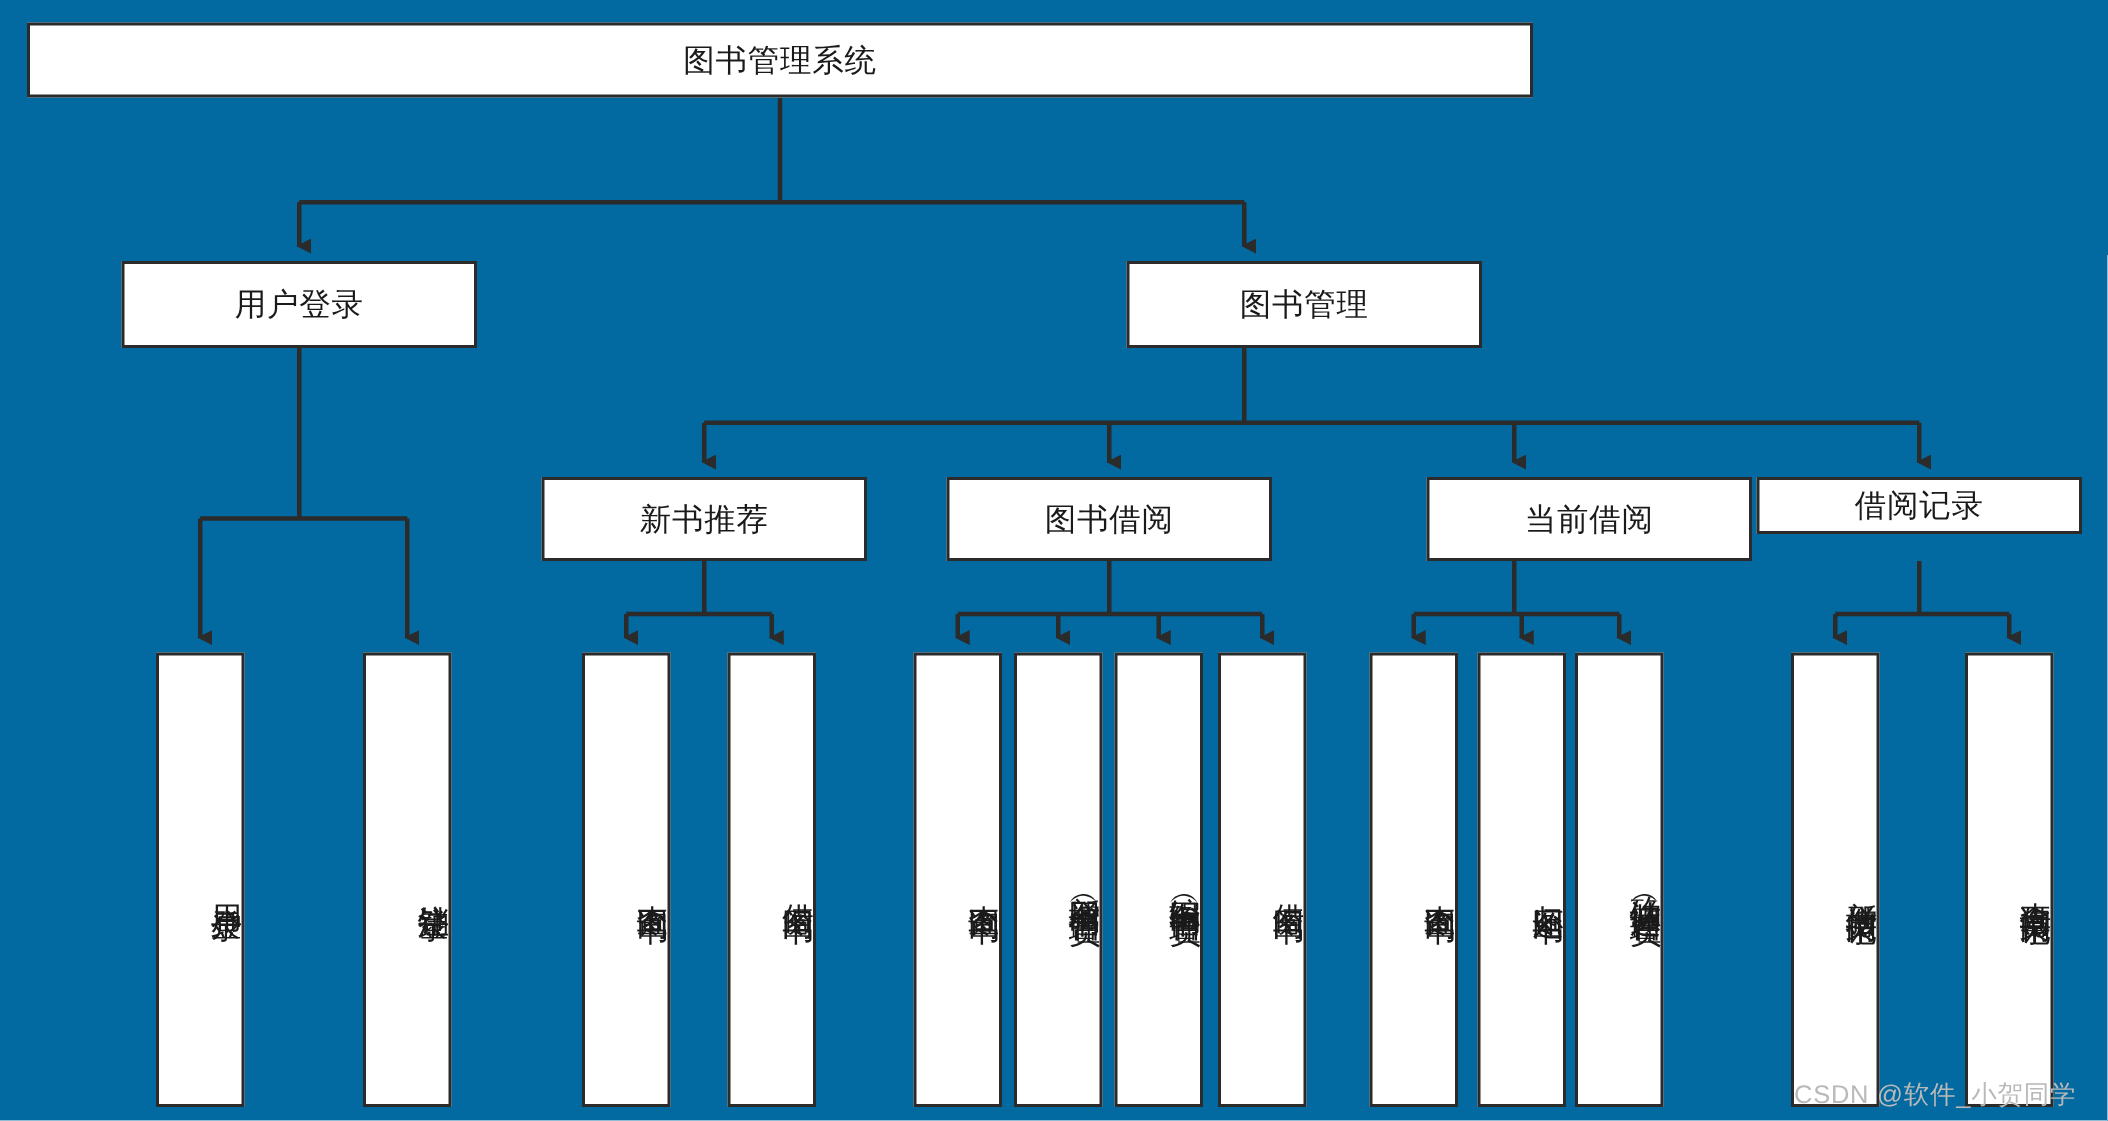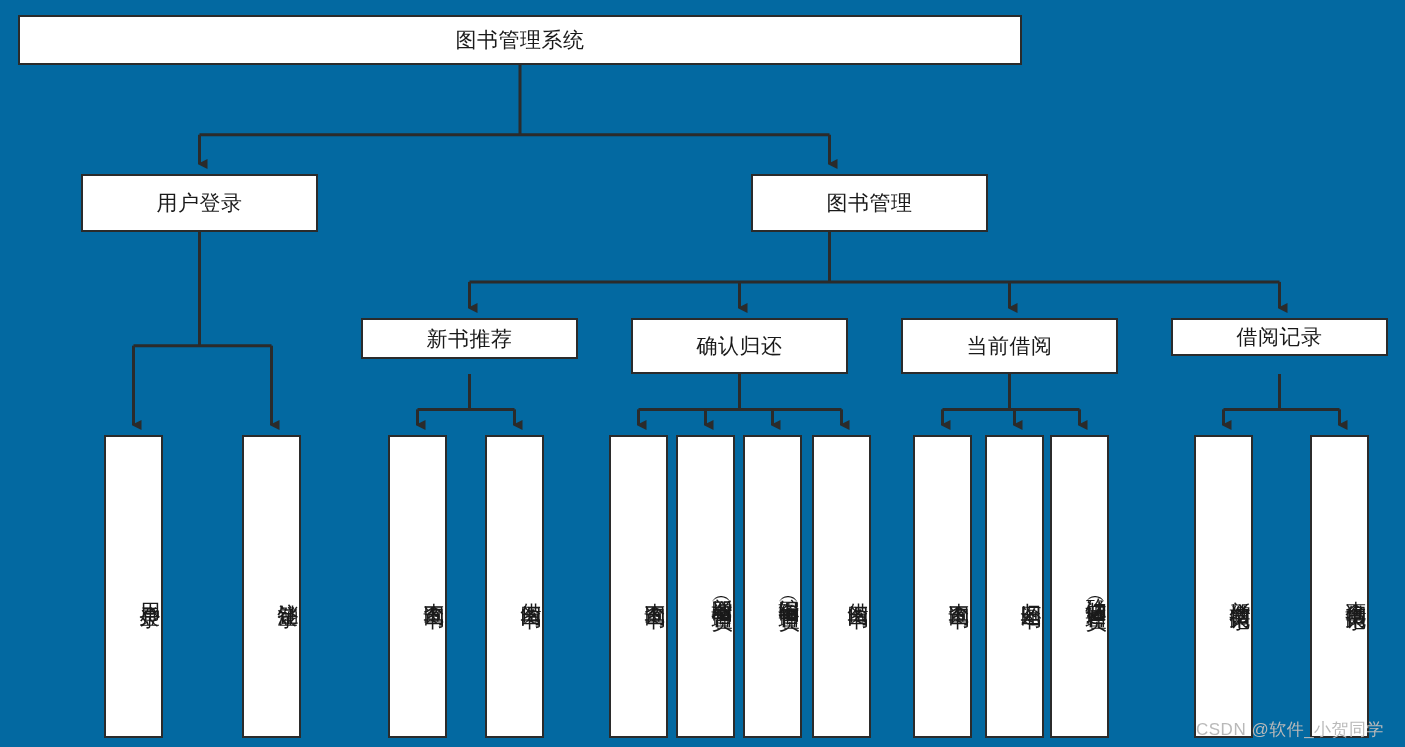--- a/index.html
+++ b/index.html
@@ -120,7 +120,7 @@
       <div class="node h" style="left: 711px; top: 174px; width: 237px; height: 58px; margin-left: 40px;">
         <span class="">图书管理</span>
       </div>
-      <div class="node h" style="left: 361px; top: 318px; width: 217px; height: 41px;">
+      <div class="node h" style="left: 361px; top: 318px; width: 217px; height: 56px;">
         <span class="">新书推荐</span>
       </div>
       <div class="node h" style="left: 631px; top: 318px; width: 217px; height: 56px;">

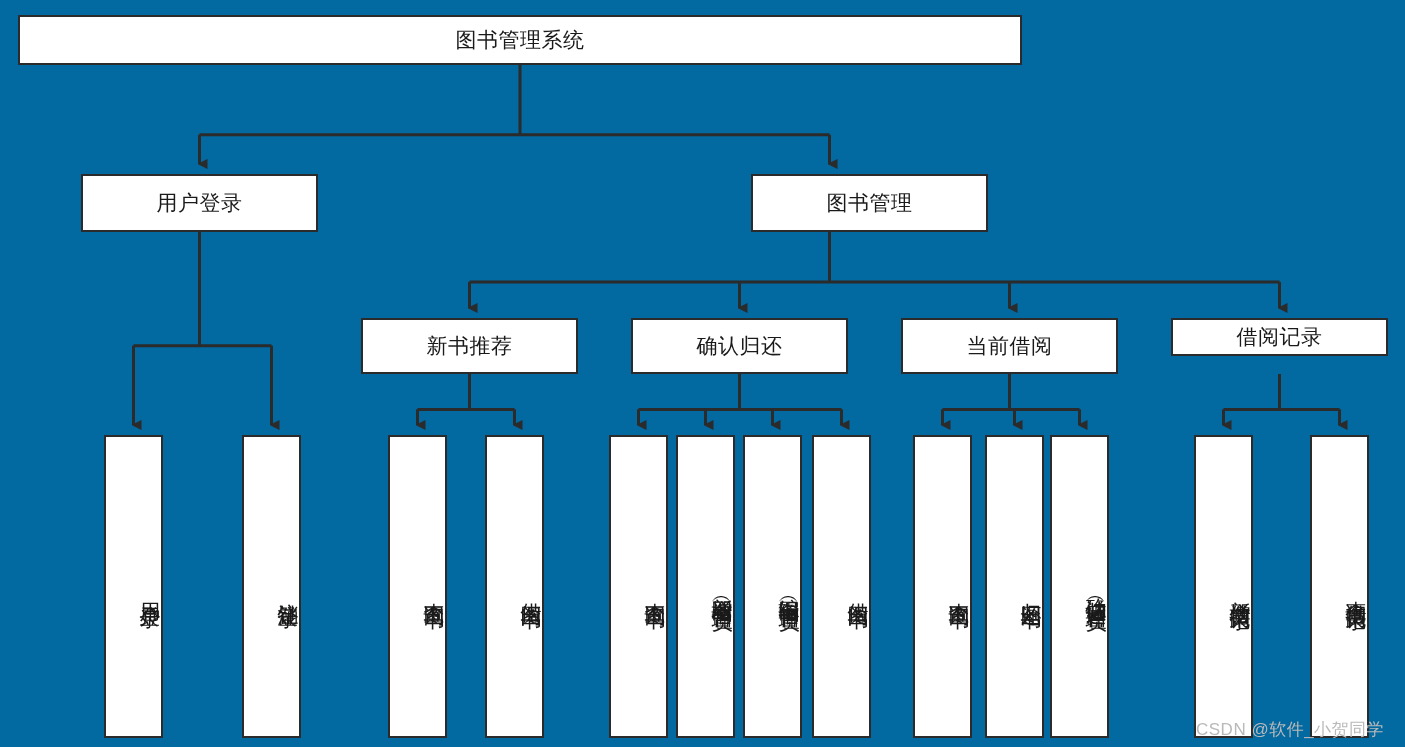--- a/index.html
+++ b/index.html
@@ -124,7 +124,7 @@
         <span class="">新书推荐</span>
       </div>
       <div class="node h" style="left: 631px; top: 318px; width: 217px; height: 56px;">
-        <span class="">确认归还</span>
+        <span class="">图书借阅</span>
       </div>
       <div class="node h" style="left: 901px; top: 318px; width: 217px; height: 56px;">
         <span class="">当前借阅</span>

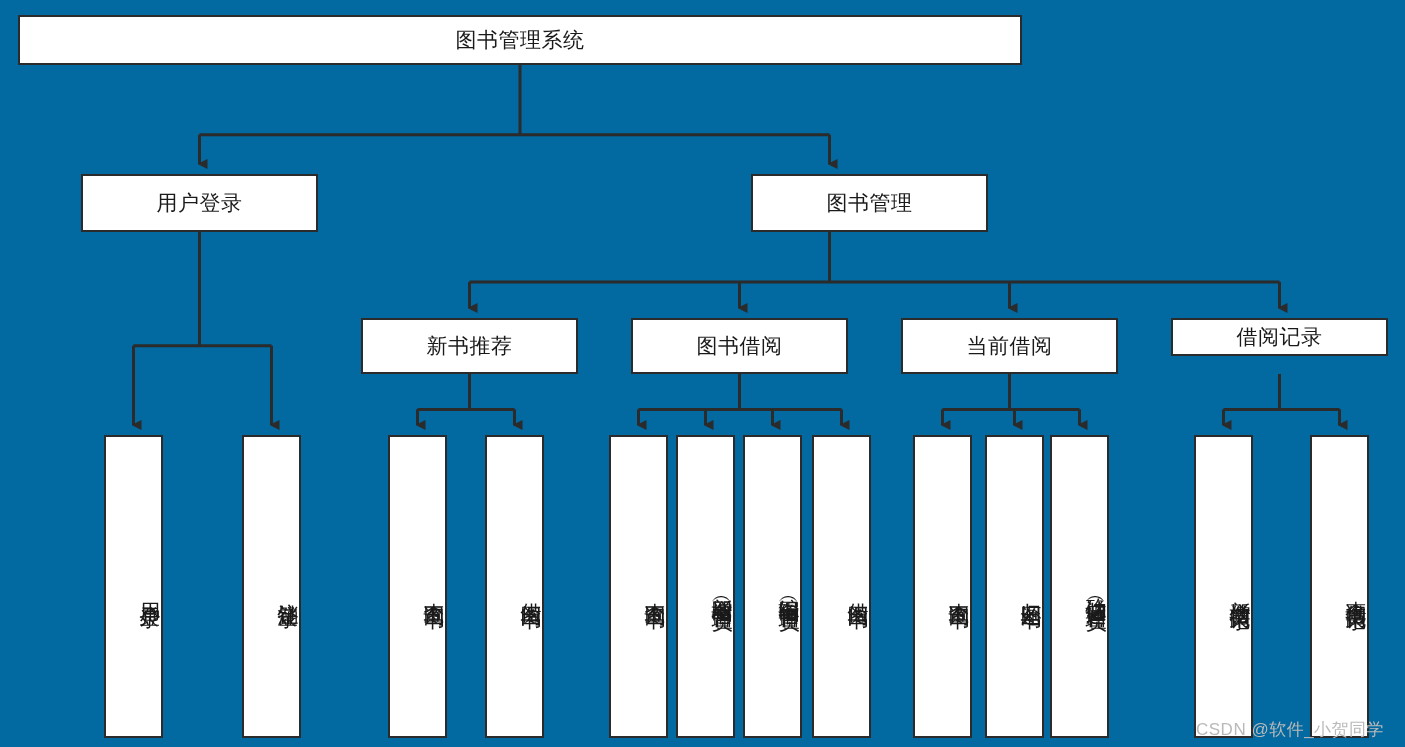--- a/index.html
+++ b/index.html
@@ -126,7 +126,7 @@
       <div class="node h" style="left: 631px; top: 318px; width: 217px; height: 56px;">
         <span class="">图书借阅</span>
       </div>
-      <div class="node h" style="left: 901px; top: 318px; width: 217px; height: 56px;">
+      <div class="node h" style="left: 951px; top: 318px; width: 217px; height: 56px;">
         <span class="">当前借阅</span>
       </div>
       <div class="node h" style="left: 1171px; top: 318px; width: 217px; height: 38px;">

